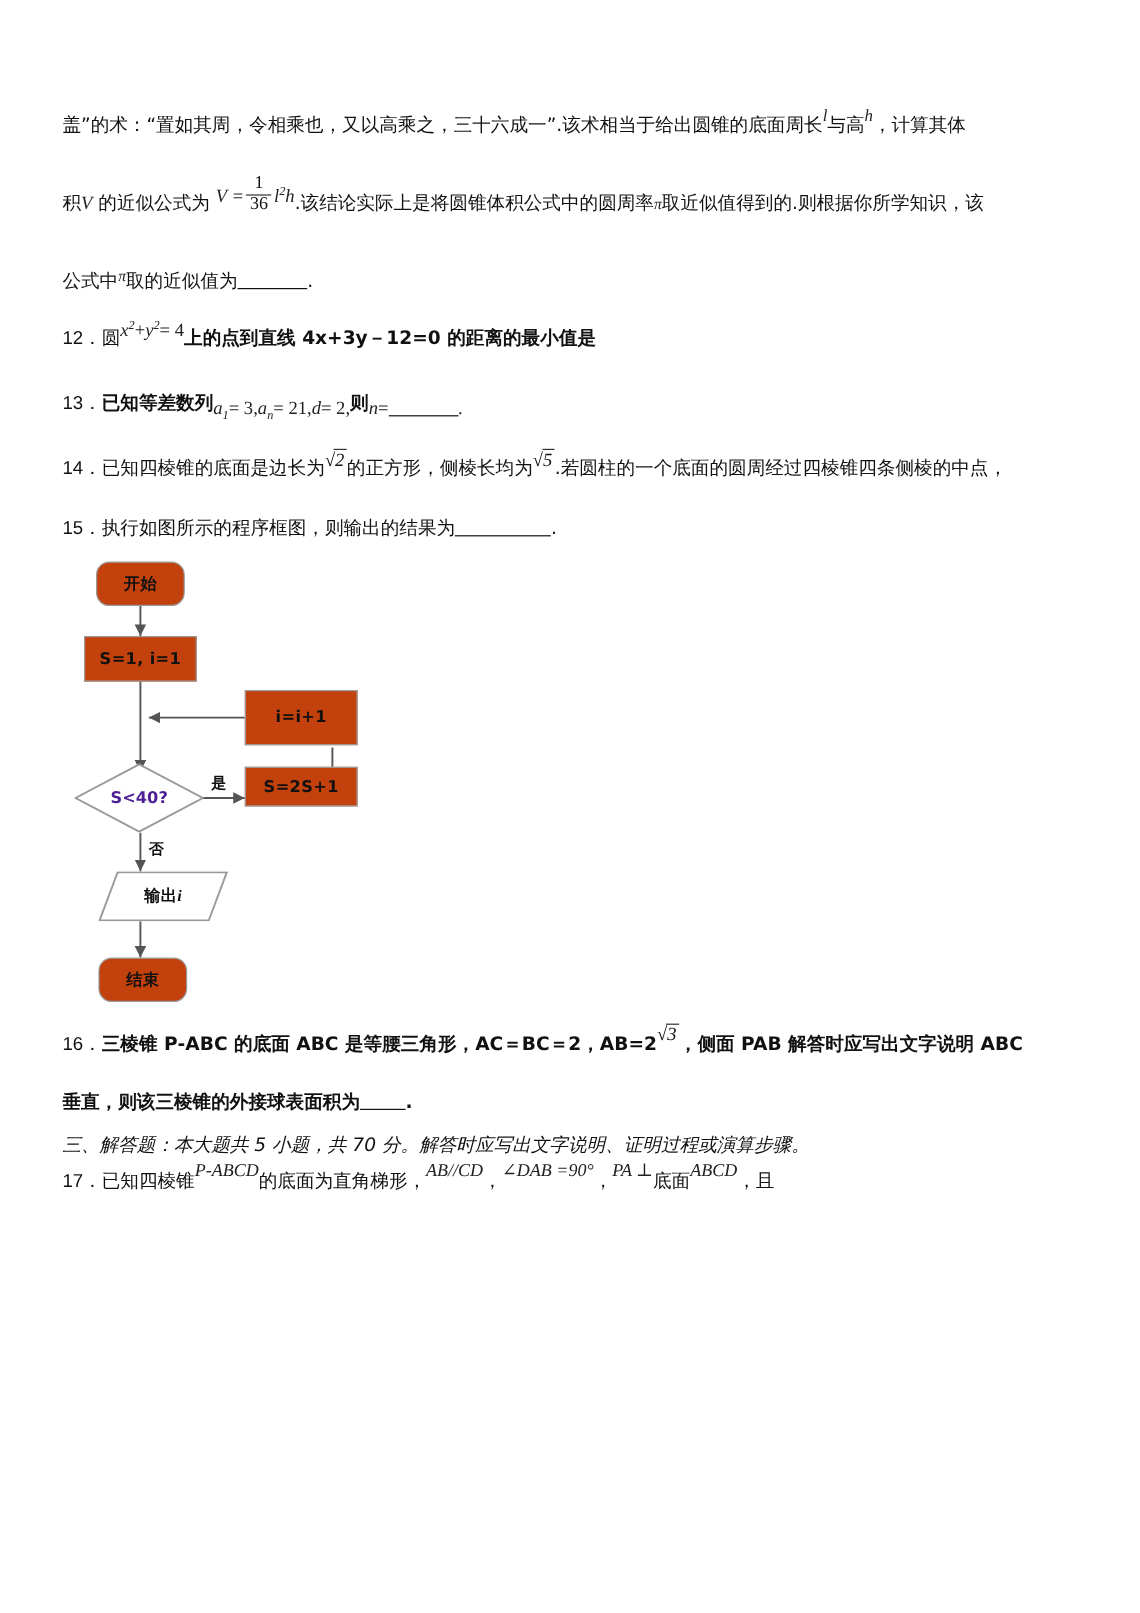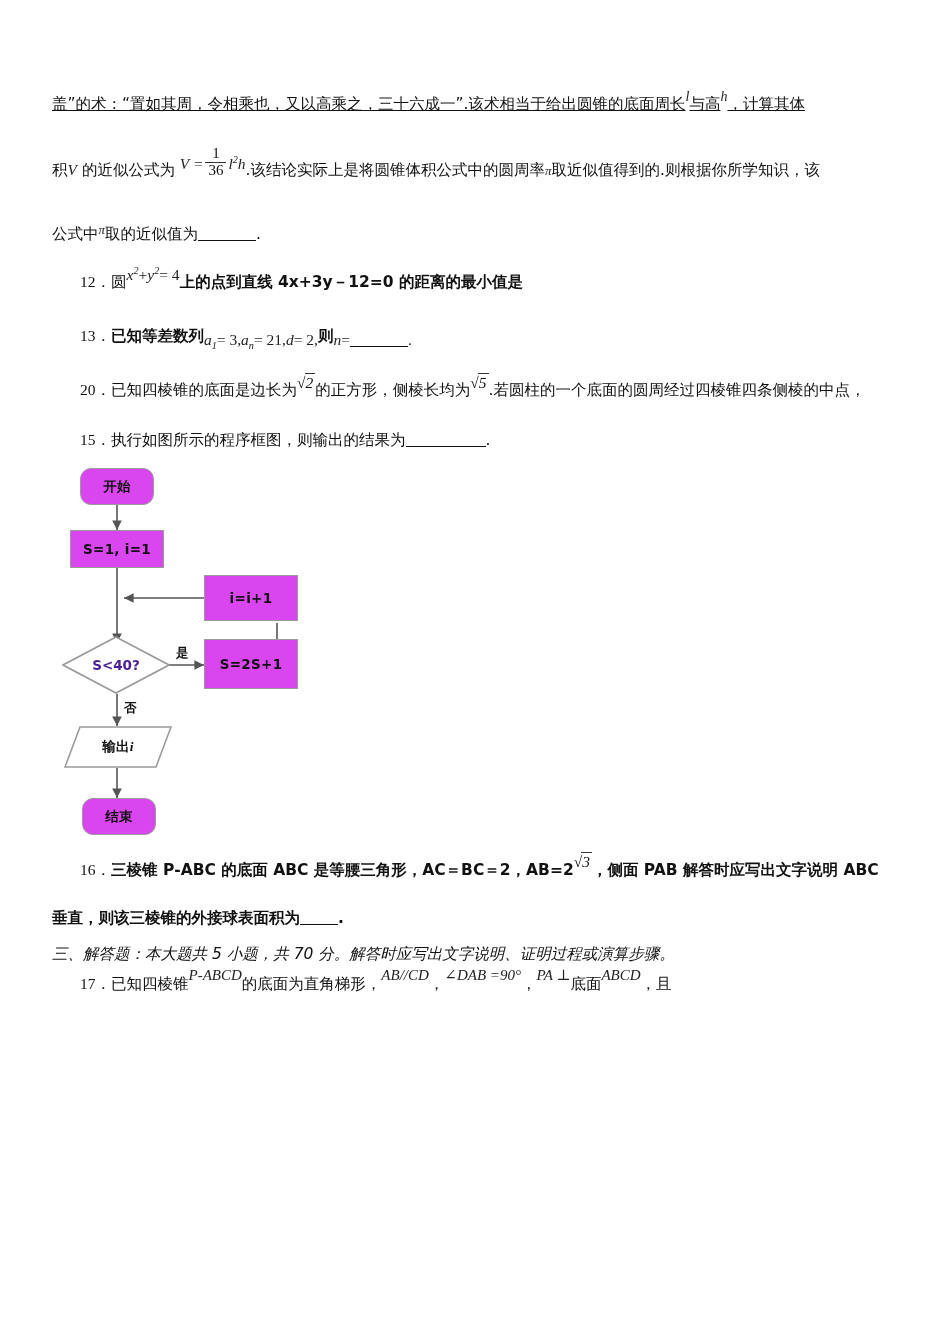--- a/index.html
+++ b/index.html
@@ -177,7 +177,7 @@
 <div id="page">
   <div class="content">
 
-    <div class="qline" style="height:34px;text-decoration:underline;">
+    <div class="qline" style="height:34px;">
       <span class="cn">盖”的术：“置如其周，令相乘也，又以高乘之，三十六成一”.该术相当于给出圆锥的底面周长</span><span class="mi raise" style="font-size:14px;">l</span><span class="cn">与高</span><span class="mi raise" style="font-size:14px;">h</span><span class="cn">，计算其体</span>
     </div>
 

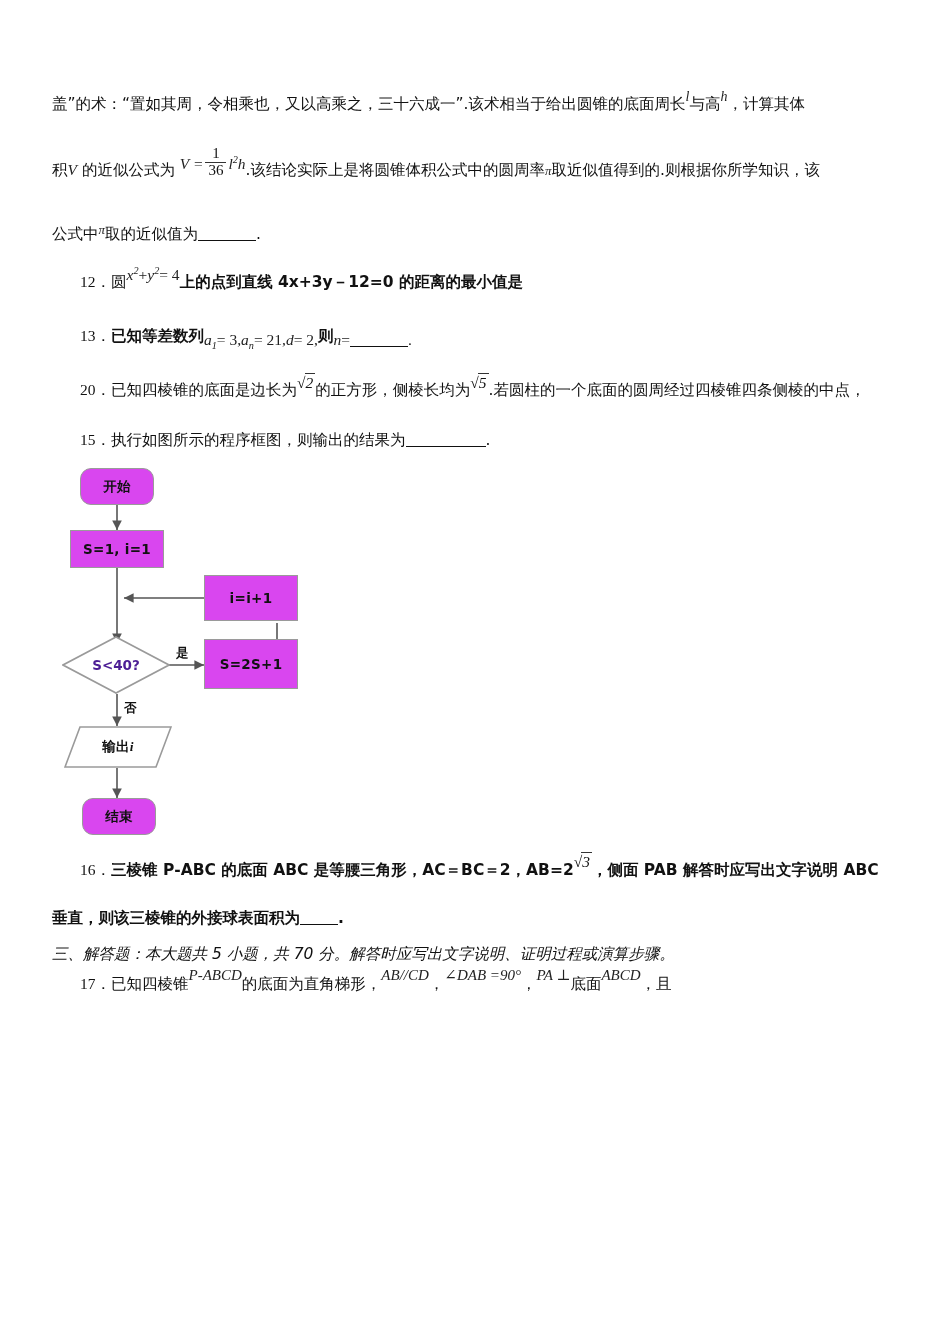--- a/index.html
+++ b/index.html
@@ -34,9 +34,8 @@
   }
   .cn { font-family: "DejaVu Sans", "Liberation Sans", sans-serif; }
   .qnum {
-    font-family: Liberation Serif, serif;
+    font-family: Liberation Sans, sans-serif;
     font-size: 15.5px;
-    margin-left: 28px;
   }
   .bold { font-weight: bold; }
 

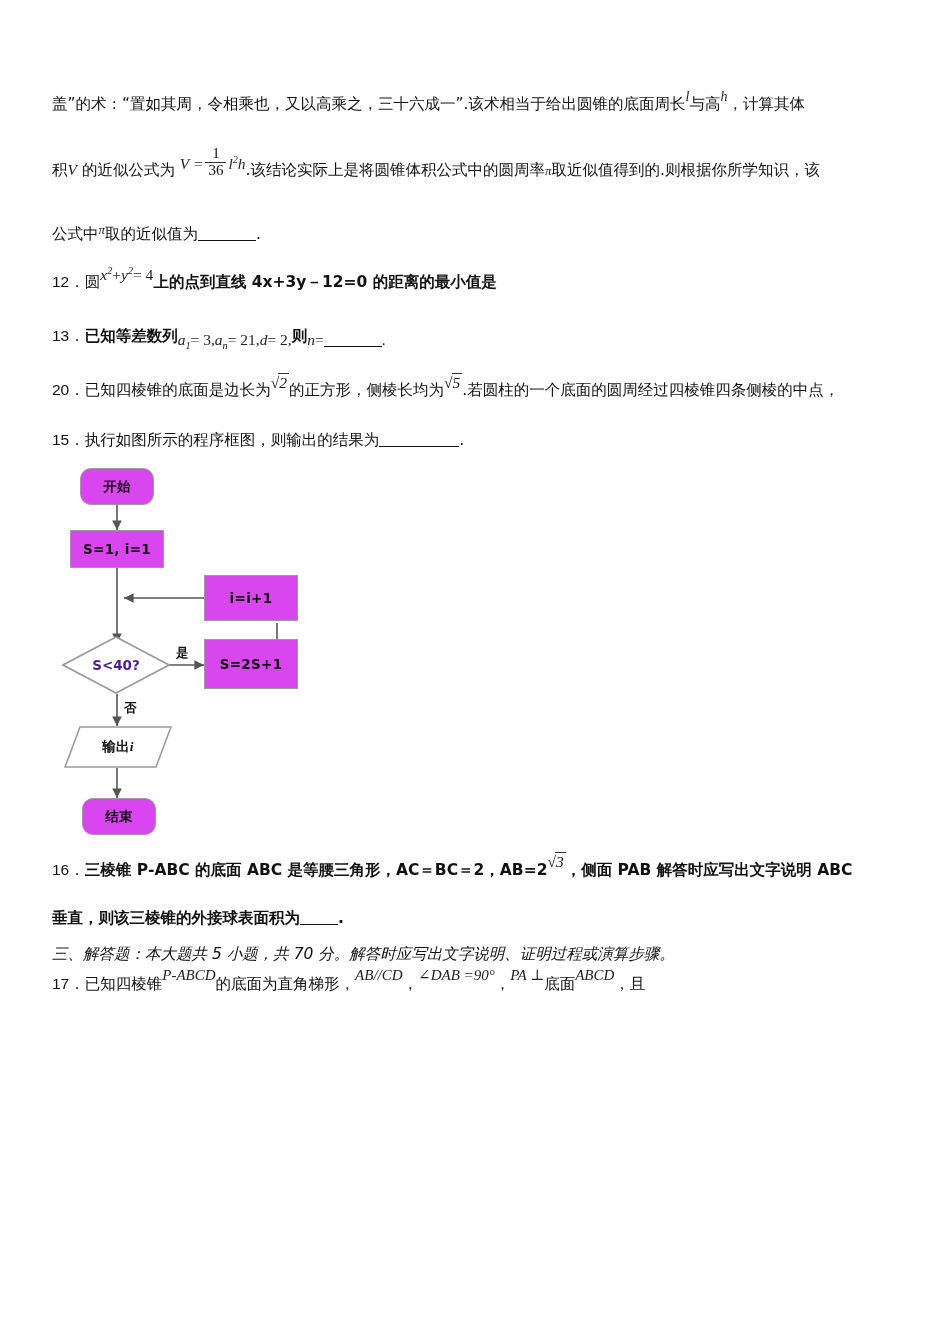--- a/index.html
+++ b/index.html
@@ -211,7 +211,7 @@
     <div class="gap-md"></div>
 
     <div class="qline" style="height:36px;">
-      <span class="qnum">20．</span><span class="cn">已知四棱锥的底面是边长为</span><span class="sqrt raise" style="top:-7px;"><span class="rad">√</span><span class="rnd">2</span></span><span class="cn">的正方形，侧棱长均为</span><span class="sqrt raise" style="top:-7px;"><span class="rad">√</span><span class="rnd">5</span></span><span class="cn">.若圆柱的一个底面的圆周经过四棱锥四条侧棱的中点，</span>
+      <span class="qnum">14．</span><span class="cn">已知四棱锥的底面是边长为</span><span class="sqrt raise" style="top:-7px;"><span class="rad">√</span><span class="rnd">2</span></span><span class="cn">的正方形，侧棱长均为</span><span class="sqrt raise" style="top:-7px;"><span class="rad">√</span><span class="rnd">5</span></span><span class="cn">.若圆柱的一个底面的圆周经过四棱锥四条侧棱的中点，</span>
     </div>
 
     <div class="gap-sm"></div>

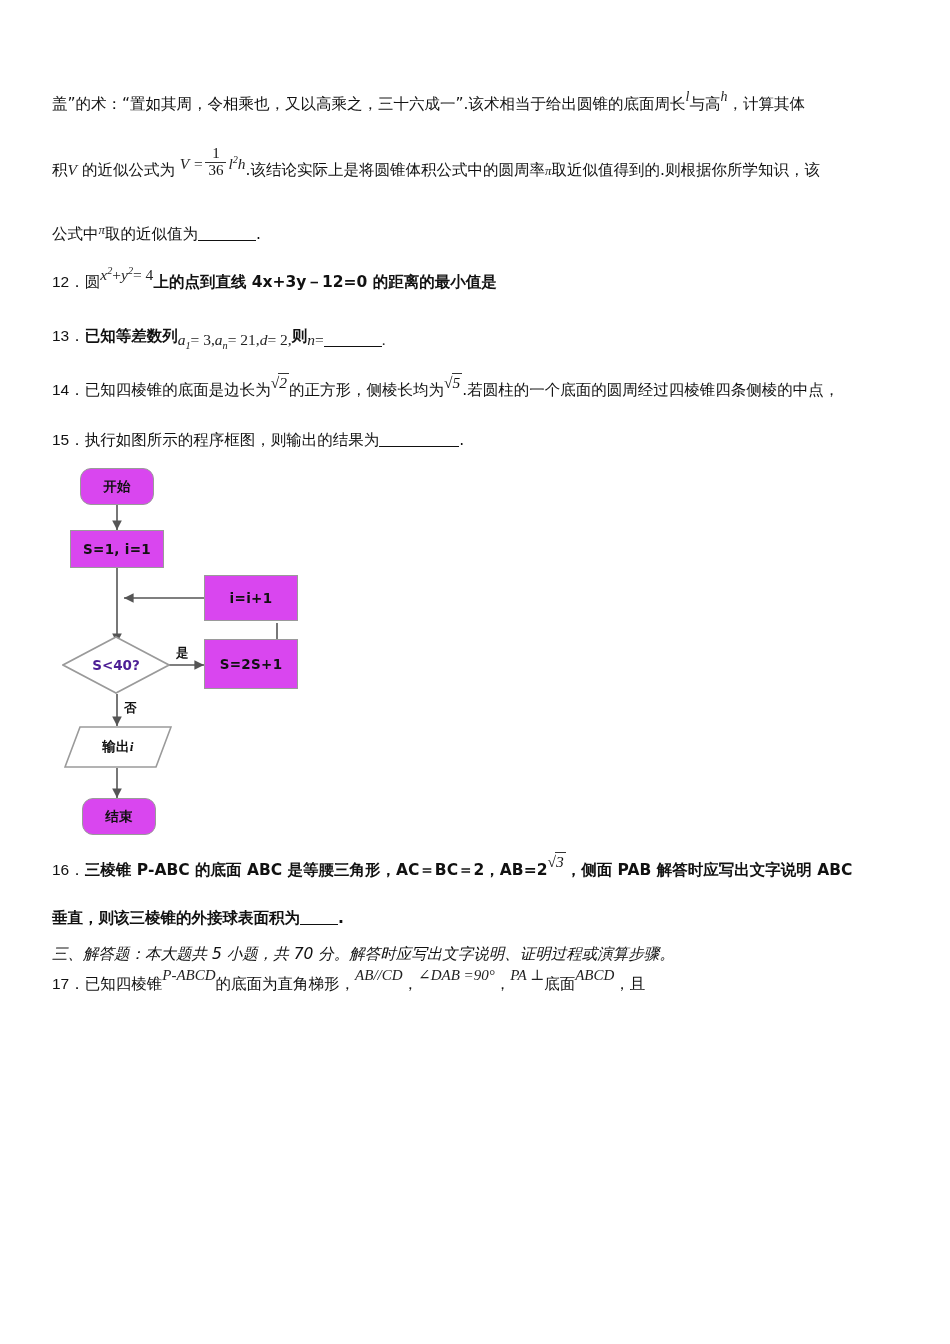--- a/index.html
+++ b/index.html
@@ -121,7 +121,7 @@
     position: absolute;
     box-sizing: border-box;
     border: 1.6px solid #9a9a9a;
-    background: #d946ef;
+    background: #c2410c;
     display: flex;
     align-items: center;
     justify-content: center;

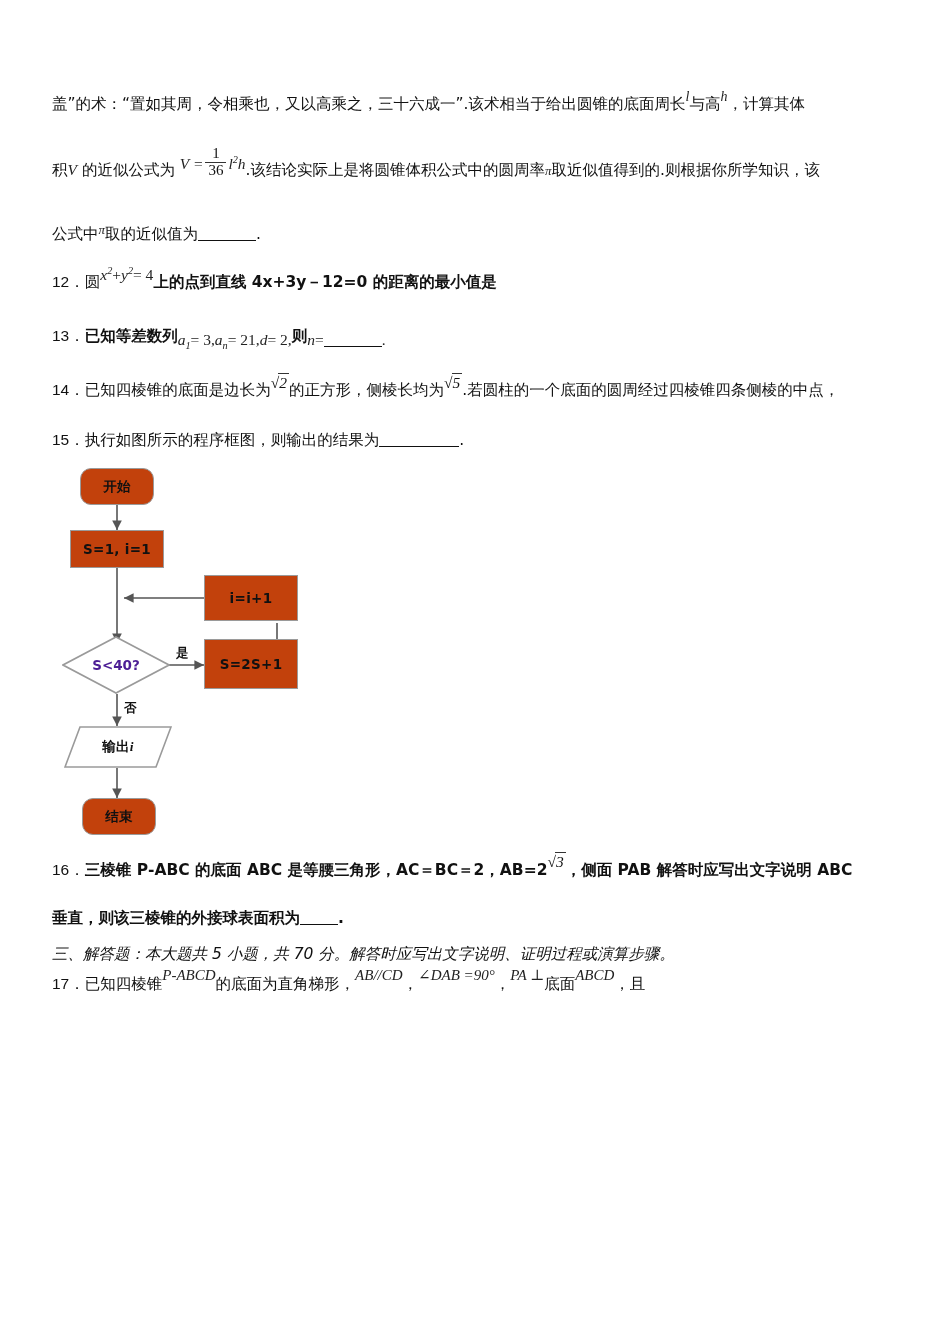--- a/index.html
+++ b/index.html
@@ -273,7 +273,7 @@
 
         <div class="fc-label" style="left:72px; top:242px;">否</div>
 
-        <div class="fc-node" style="left:152px; top:181px; width:94px; height:50px;">
+        <div class="fc-node" style="left:152px; top:181px; width:94px; height:33px;">
           <span>S=2S+1</span>
         </div>
 

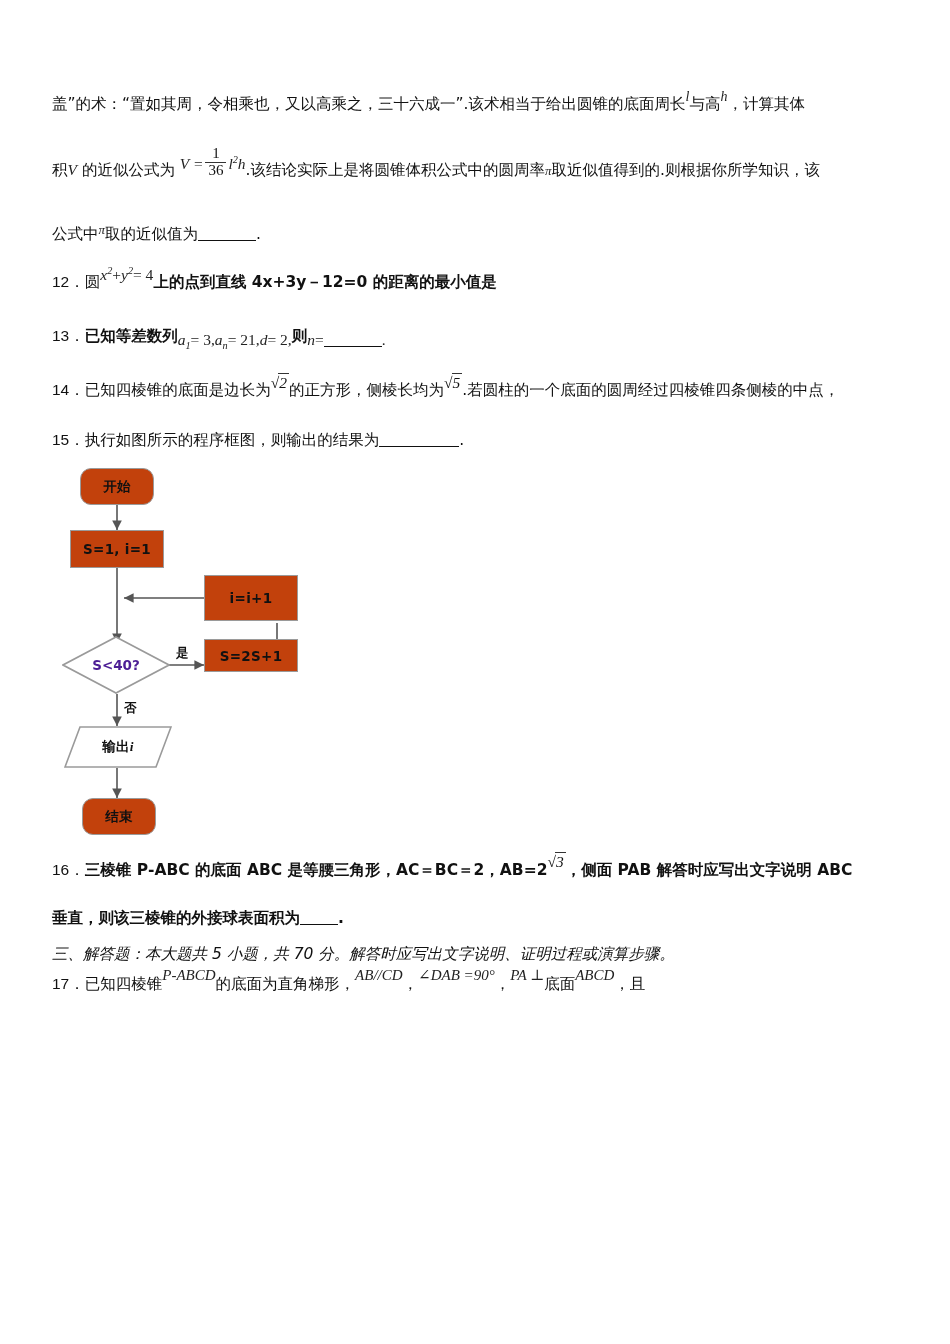--- a/index.html
+++ b/index.html
@@ -277,7 +277,7 @@
           <span>S=2S+1</span>
         </div>
 
-        <div class="fc-para fc-node" style="left:12px; top:268px; width:108px; height:42px;text-align:center;">
+        <div class="fc-para fc-node" style="left:30px; top:268px; width:108px; height:42px;text-align:center;">
           <svg class="para-shape" width="108" height="42">
             <polygon points="16,1 107,1 92,41 1,41" fill="#ffffff" stroke="#9a9a9a" stroke-width="1.6"></polygon>
           </svg>

